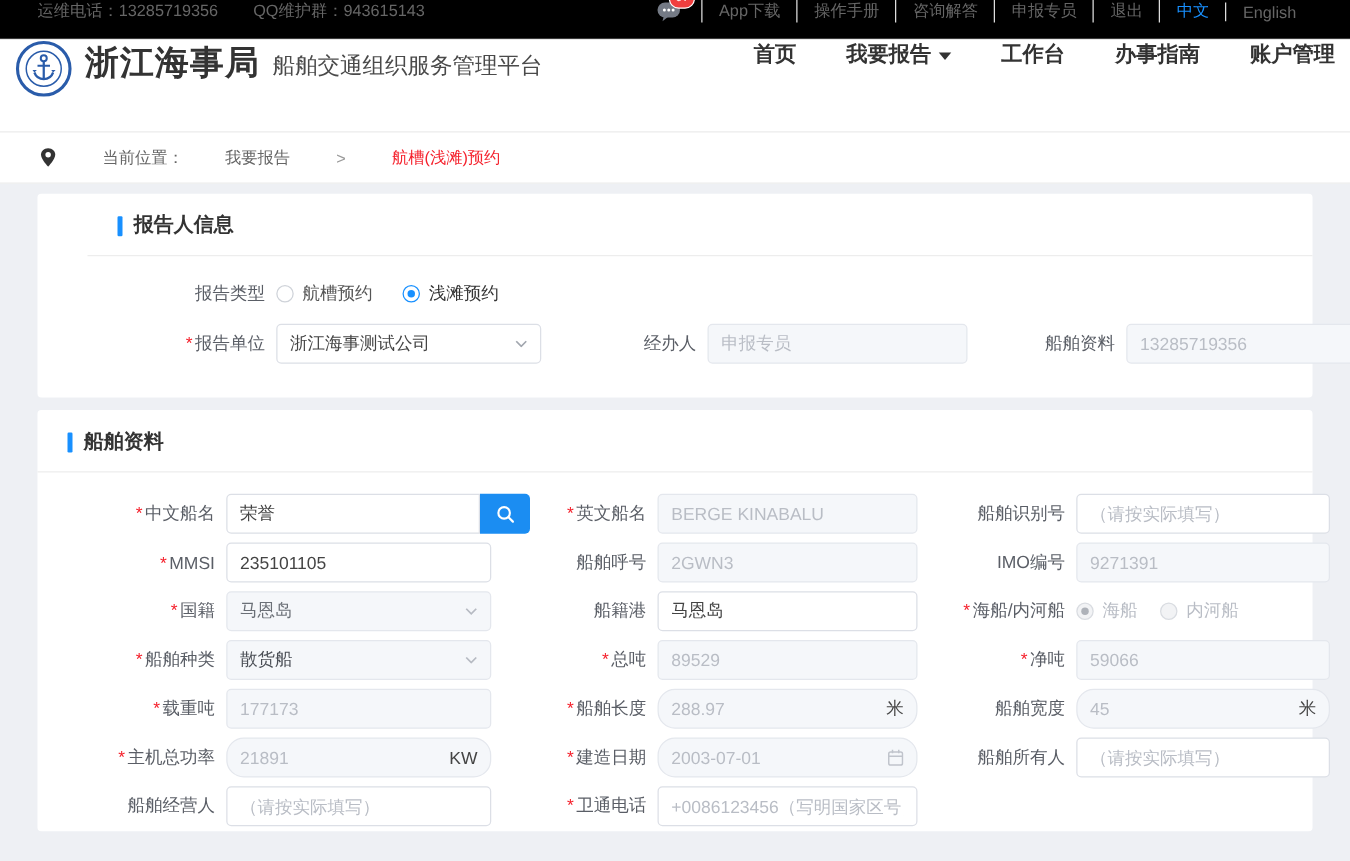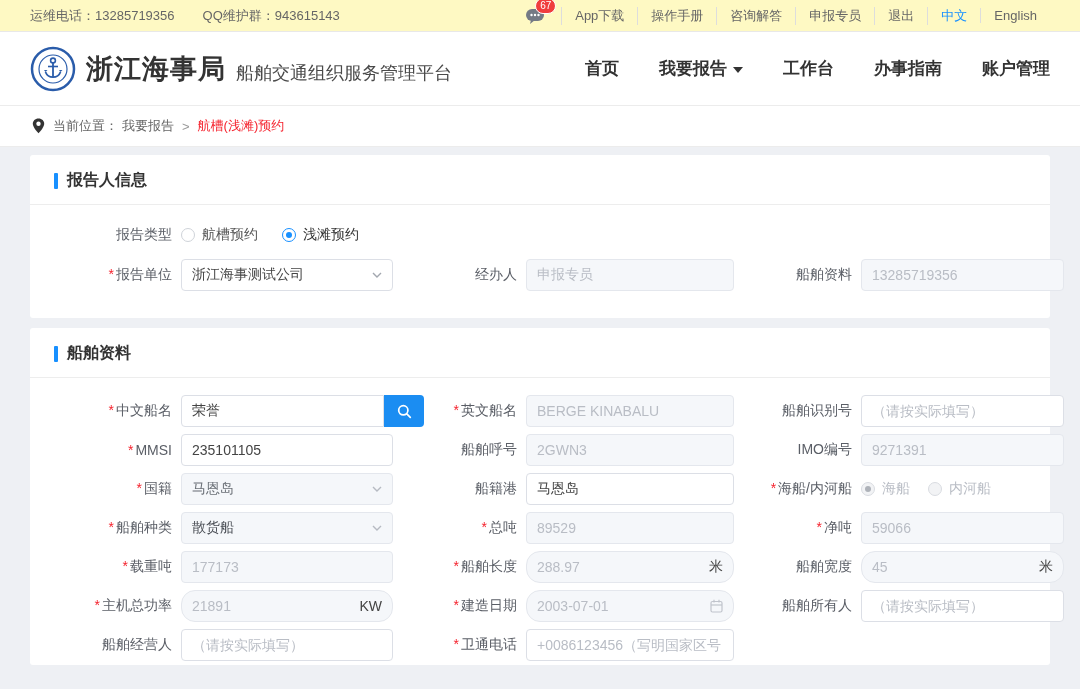--- a/index.html
+++ b/index.html
@@ -7,8 +7,8 @@
               font-family:"Liberation Sans","DejaVu Sans",sans-serif; }
 
   
-  .topbar { height:32px; background:#fef9c3; border-bottom:1px solid #e8e8e8;
-            display:flex; align-items:center; padding:0 30px; font-size:13px; color:#666; }
+  .topbar { height:32px; background:#000000; border-bottom:1px solid #e8e8e8;
+            display:flex; align-items:flex-start; padding:0 30px; font-size:13px; color:#666; }
   .topbar-left { display:flex; gap:28px; }
   .topbar-right { margin-left:auto; display:flex; align-items:center; }
   .msg-wrap { position:relative; margin-right:14px; cursor:pointer; }

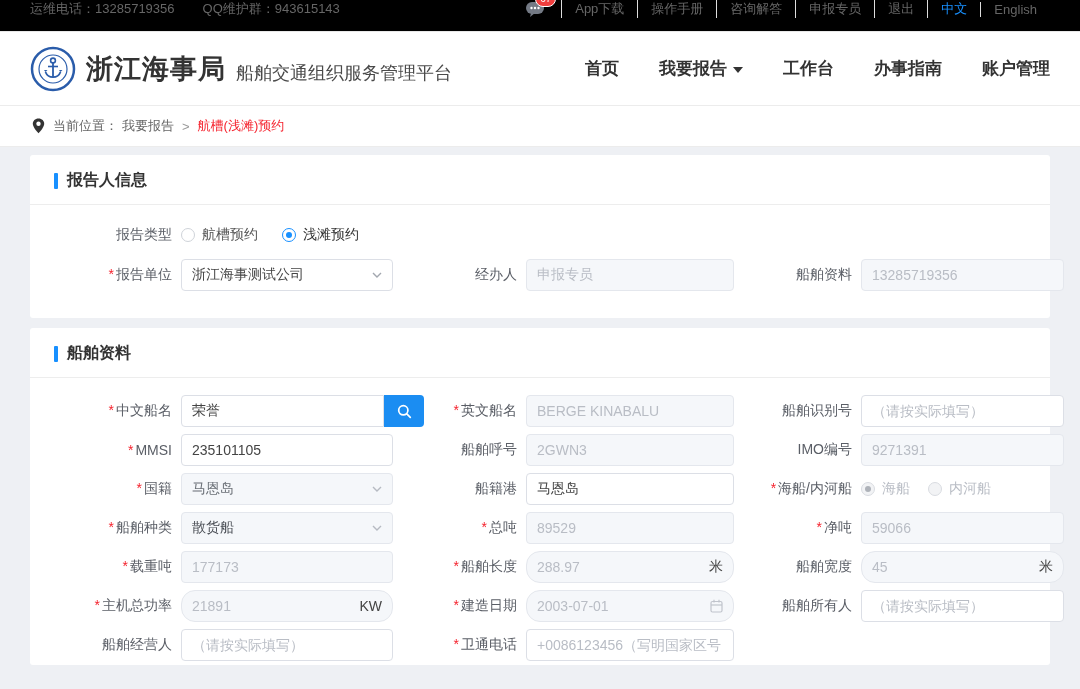--- a/index.html
+++ b/index.html
@@ -21,7 +21,7 @@
   .toplink.cn { color:#1890ff; }
 
   
-  .header { height:73px; background:#fff; display:flex; align-items:center; padding:0 30px; }
+  .header { height:73px; background:#fff; display:flex; align-items:flex-start; padding:0 12px; }
   .logo { width:46px; height:46px; margin-right:10px; }
   .org-name { font-size:27px; font-weight:bold; color:#333; letter-spacing:1px; }
   .platform-name { font-size:18px; color:#4a4a4a; margin-left:10px; padding-top:8px; }

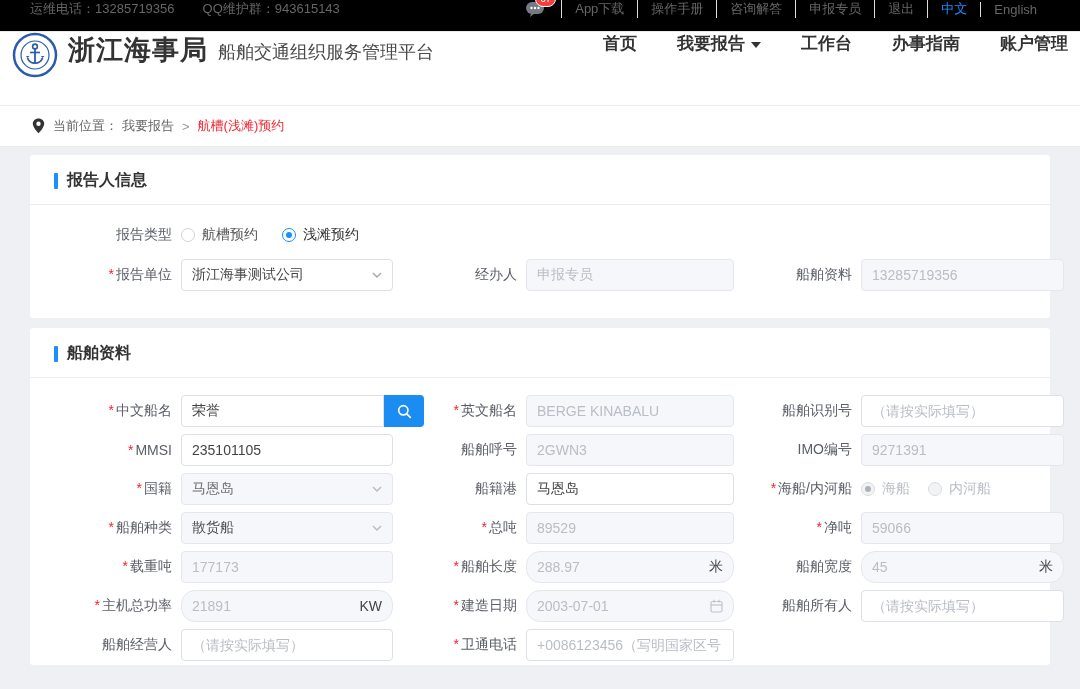--- a/index.html
+++ b/index.html
@@ -32,7 +32,7 @@
 
   
   .crumbbar { height:42px; background:#fff; border-top:1px solid #ececec; border-bottom:1px solid #ececec;
-              display:flex; align-items:center; padding:0 32px; font-size:13px; color:#666; }
+              display:flex; align-items:center; padding:0 32px; font-size:13px; color:#666;gap:29px; }
   .crumbbar .pin { margin-right:8px; display:flex; }
   .crumb-sep { margin:0 8px; color:#999; }
   .crumb-current { color:#f5222d; }

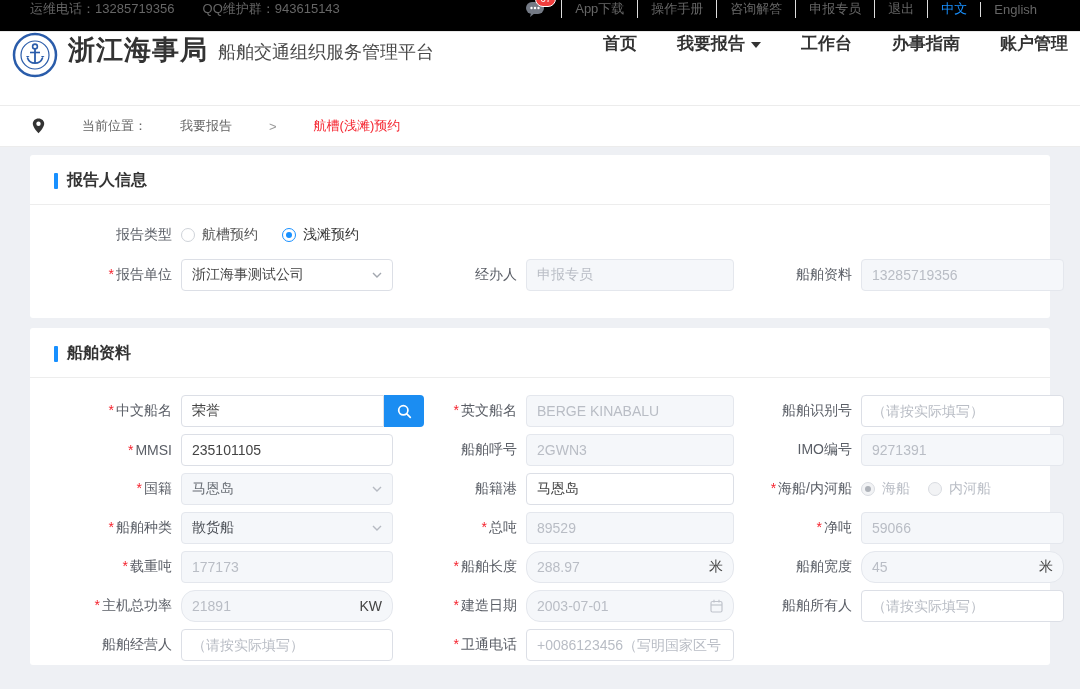--- a/index.html
+++ b/index.html
@@ -39,7 +39,7 @@
 
   
   .card { background:#fff; margin:0 30px; border-radius:3px; }
-  .card1 { margin-top:8px; }
+  .card1 { margin-top:8px;padding-left:40px; }
   .card2 { margin-top:10px; }
   .sec-head { display:flex; align-items:center; padding:15px 24px 13px; }
   .sec-bar { width:4px; height:16px; background:#1890ff; margin-right:9px; border-radius:1px; }

